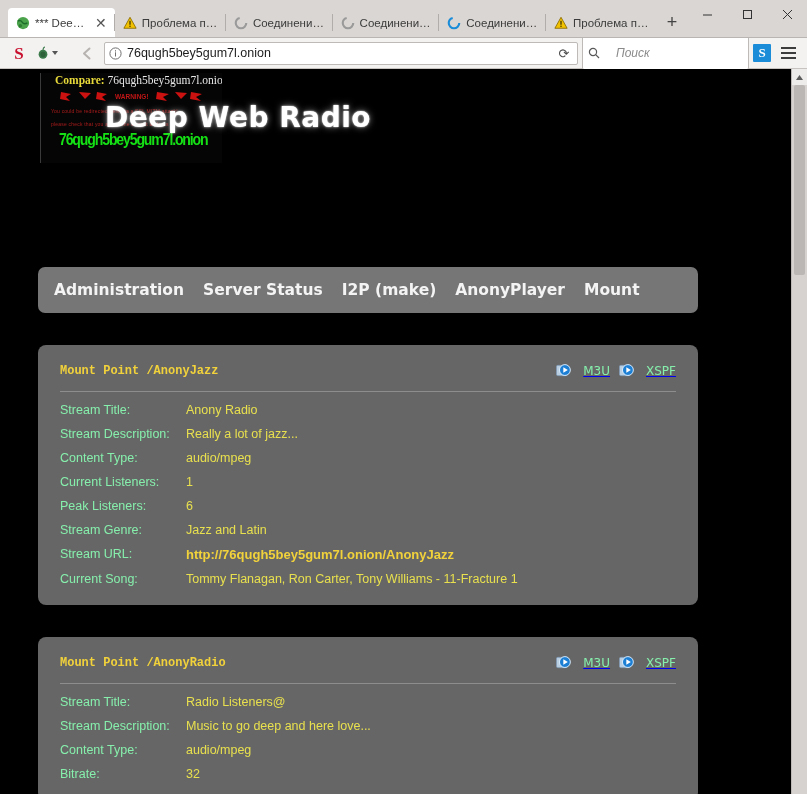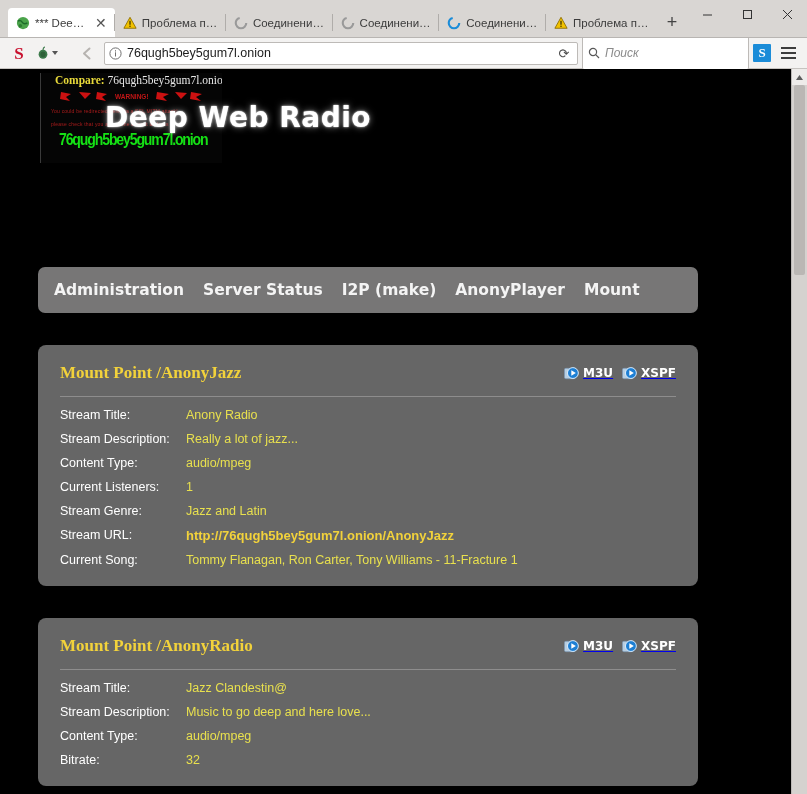--- a/index.html
+++ b/index.html
@@ -64,7 +64,7 @@
   .reload { width: 18px; height: 18px; display: flex; align-items: center; justify-content: center; color: #4b4b4b; font-size: 13px; }
   .searchbar {
     width: 167px; height: 23px; background: #fff; border: 1px solid #bdbab7; border-radius: 2px;
-    display: flex; align-items: center; padding: 16px 5px; gap: 5px;
+    display: flex; align-items: center; padding: 16px 5px; gap: 16px;
   }
   .search-ph { font-size: 12px; color: #8a8a8a; font-style: italic; }
   .blue-s {

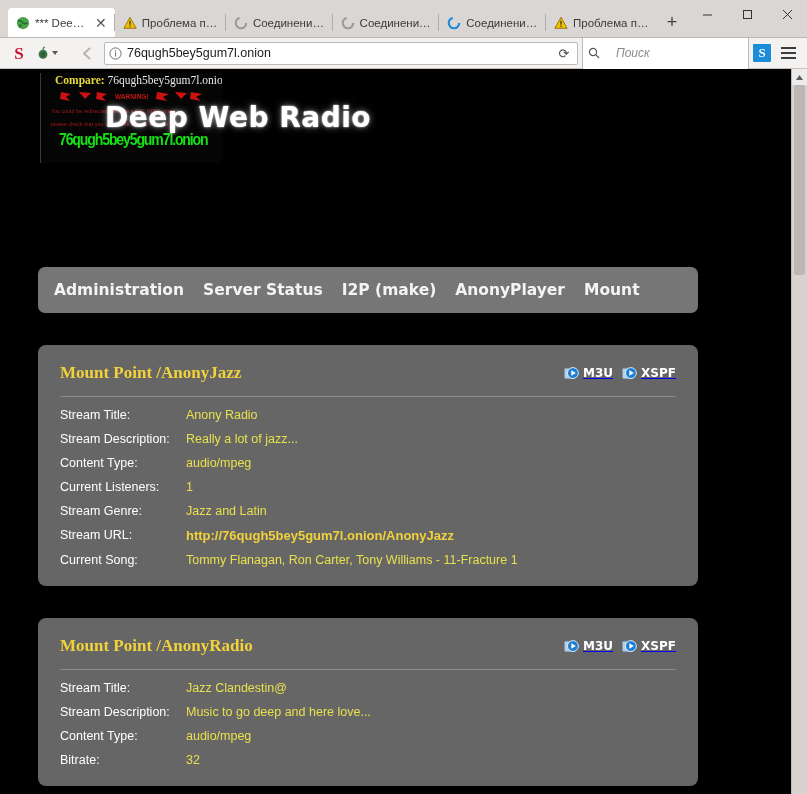--- a/index.html
+++ b/index.html
@@ -137,7 +137,7 @@
   }
   .panel-head { display: flex; align-items: center; justify-content: space-between; }
   .mount-title {
-    color: #f2d23b; font-family: Liberation Serif, serif; font-weight: bold; font-size: 17px;
+    color: #f2d23b; font-family: Liberation Mono, monospace; font-weight: bold; font-size: 12px;
   }
   .mount-title .slash { color: #f2d23b; }
   .playlinks { display: flex; align-items: center; gap: 9px; }

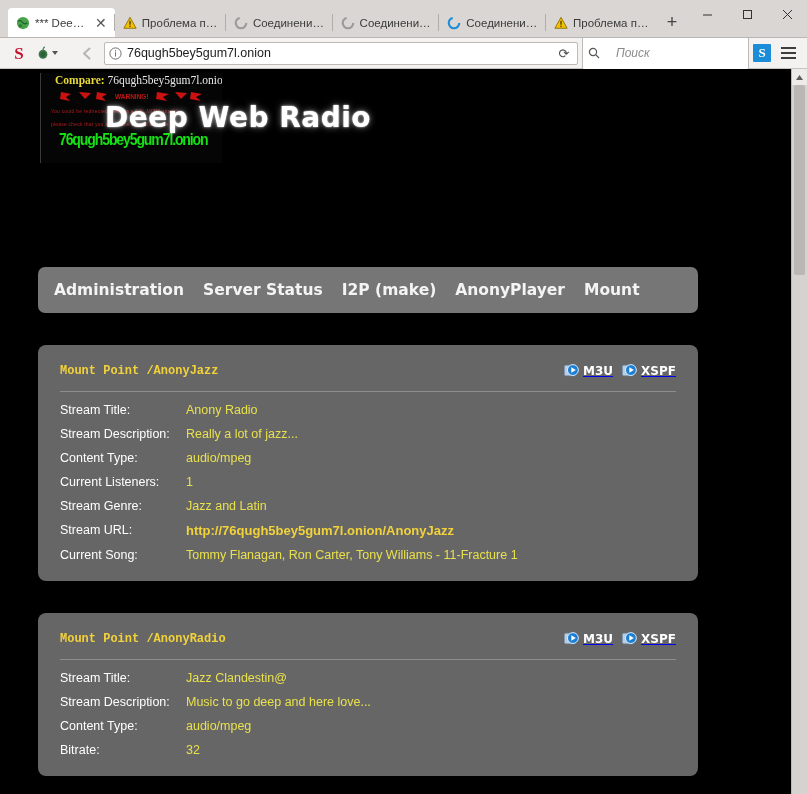--- a/index.html
+++ b/index.html
@@ -142,7 +142,7 @@
   .mount-title .slash { color: #f2d23b; }
   .playlinks { display: flex; align-items: center; gap: 9px; }
   .plink { display: flex; align-items: center; gap: 4px; }
-  .plink .lbl { color: #ffffff; font-size: 12px; font-weight: bold; font-family: "DejaVu Sans", sans-serif; }
+  .plink .lbl { color: #86efac; font-size: 12px; font-weight: normal; font-family: "DejaVu Sans", sans-serif; margin-left: 8px; }
   .pl-icon { width: 15px; height: 15px; display: block; }
   .divider { height: 1px; background: #8e8d8d; margin: 13px 0 6px 0; }
   table.rows { width: 100%; border-collapse: collapse; }

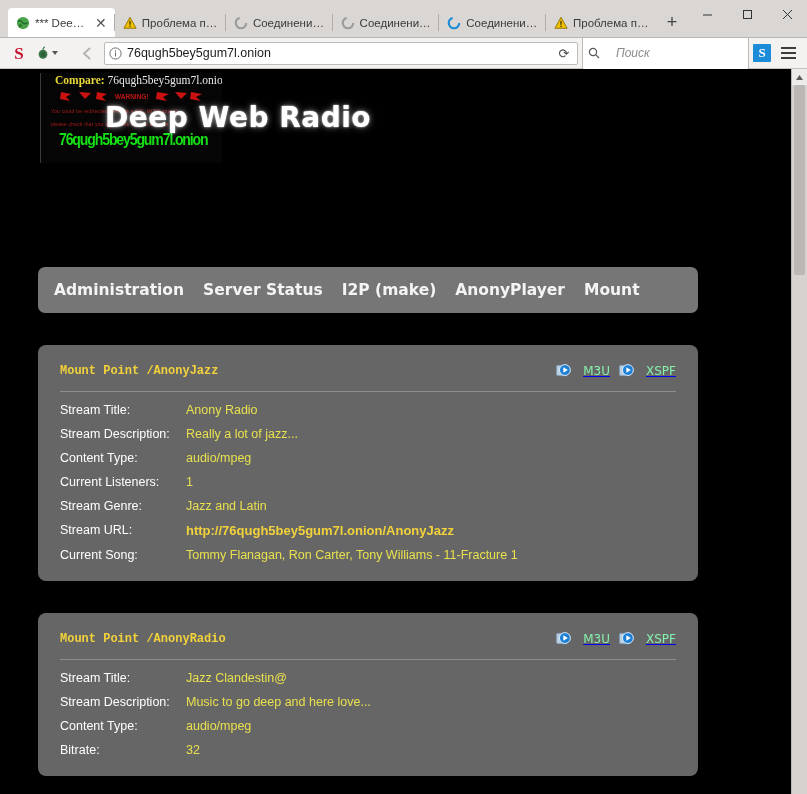--- a/index.html
+++ b/index.html
@@ -147,7 +147,7 @@
   .divider { height: 1px; background: #8e8d8d; margin: 13px 0 6px 0; }
   table.rows { width: 100%; border-collapse: collapse; }
   table.rows td { padding: 5px 0; vertical-align: top; font-size: 12.5px; }
-  td.k { width: 126px; color: #ffffff; white-space: nowrap; }
+  td.k { width: 126px; color: #86efac; white-space: nowrap; }
   td.v { color: #e8e04e; }
   td.v.url { font-weight: bold; color: #f2d23b; font-size: 13px; }
 </style>

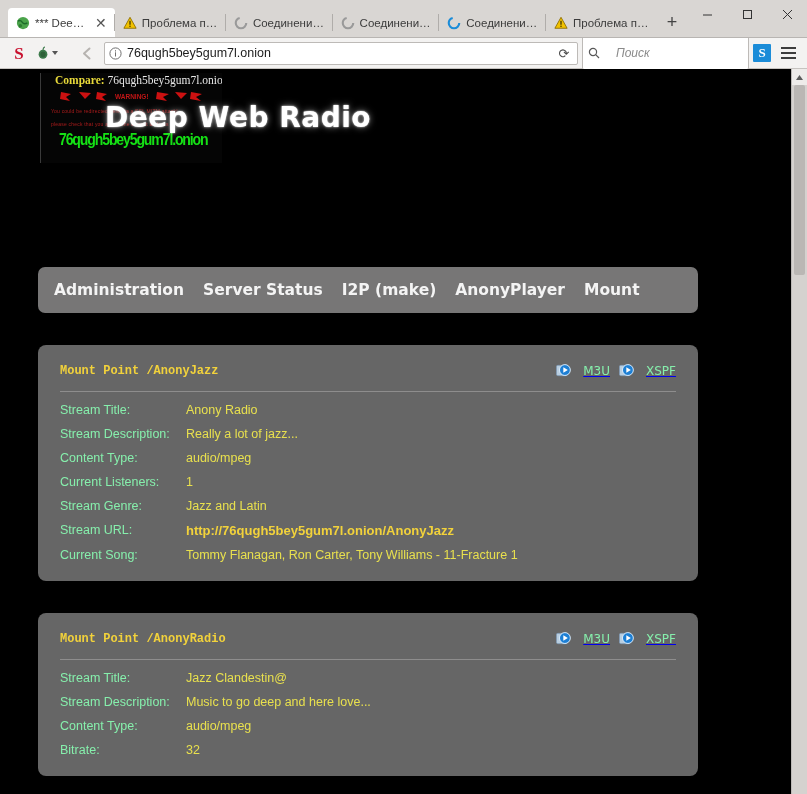--- a/index.html
+++ b/index.html
@@ -342,6 +342,10 @@
                 <tr>
                   <td class="k">Current Listeners:</td>
                   <td class="v">1</td>
+                </tr>
+                <tr>
+                  <td class="k">Peak Listeners:</td>
+                  <td class="v">6</td>
                 </tr>
                 <tr>
                   <td class="k">Stream Genre:</td>

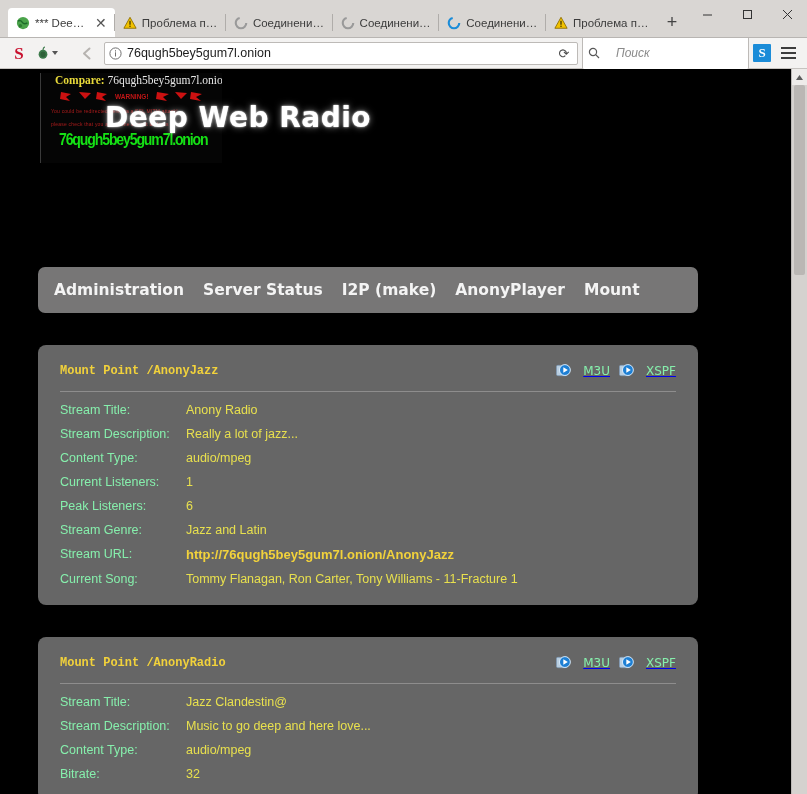--- a/index.html
+++ b/index.html
@@ -391,7 +391,7 @@
               <tbody>
                 <tr>
                   <td class="k">Stream Title:</td>
-                  <td class="v">Jazz Clandestin@</td>
+                  <td class="v">Radio Listeners@</td>
                 </tr>
                 <tr>
                   <td class="k">Stream Description:</td>

